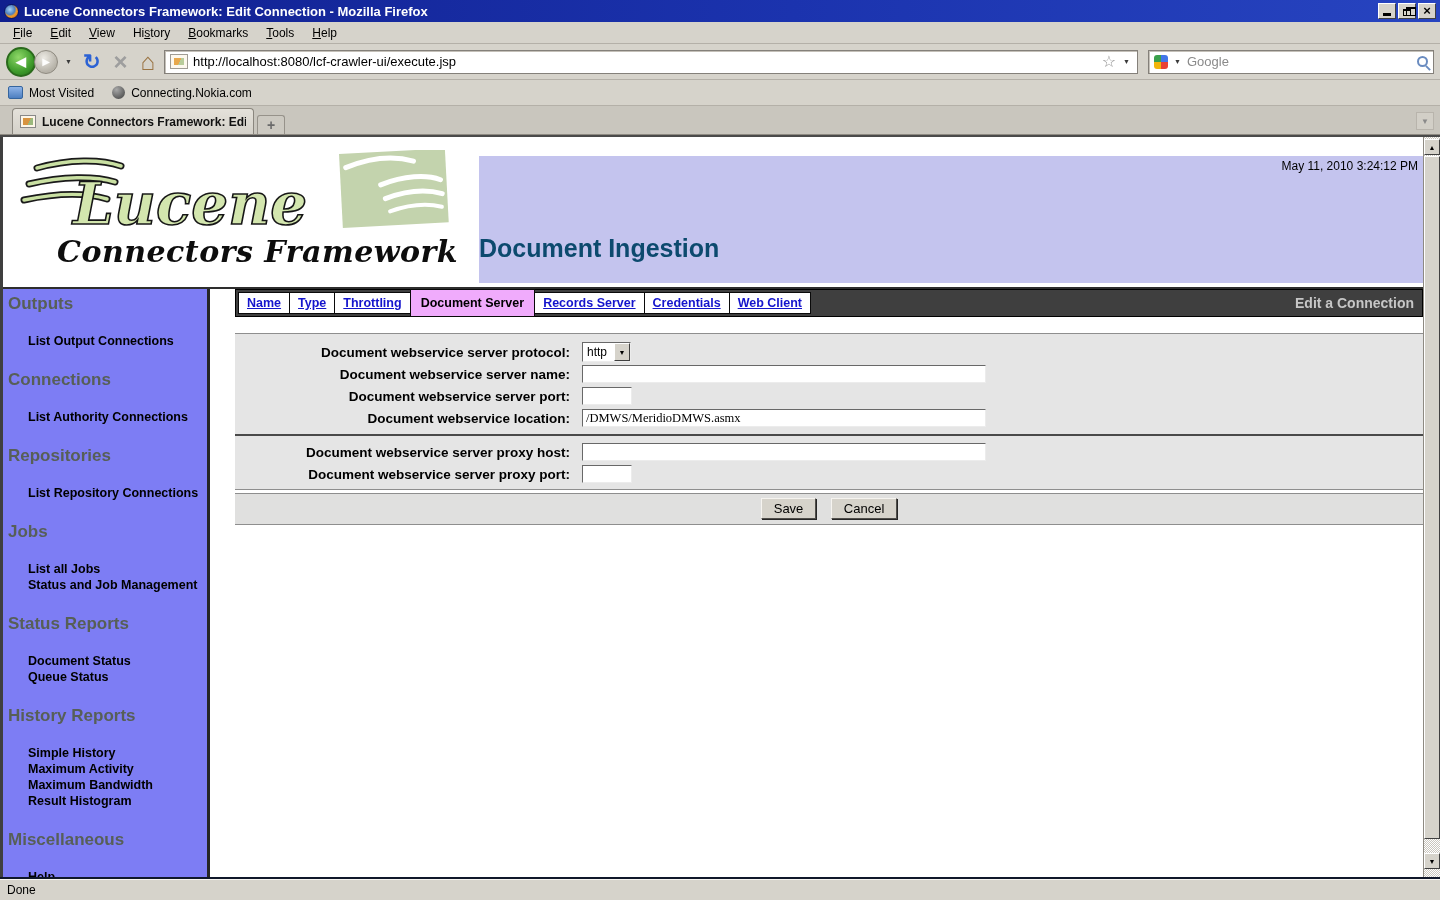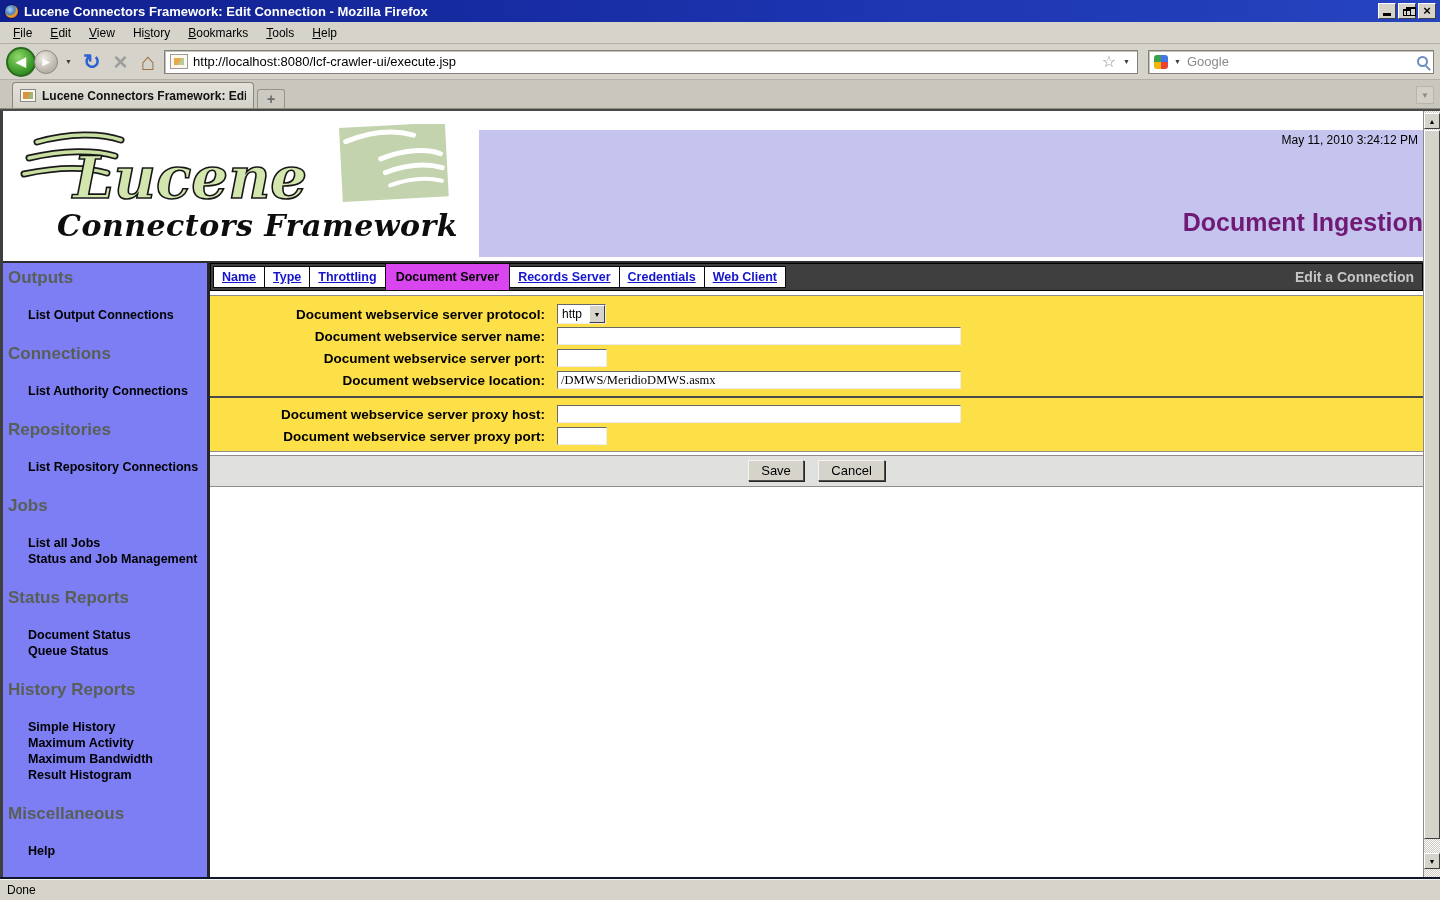--- a/index.html
+++ b/index.html
@@ -218,6 +218,16 @@
     </span>
   </div>
 
+  <div class="bookmarksbar">
+    <span class="bm-item">
+      <span class="bm-icon-mv"></span>
+      <span>Most Visited</span>
+    </span>
+    <span class="bm-item">
+      <span class="bm-icon-site"></span>
+      <span>Connecting.Nokia.com</span>
+    </span>
+  </div>
 
   <div class="tabbar">
     <span class="tab">

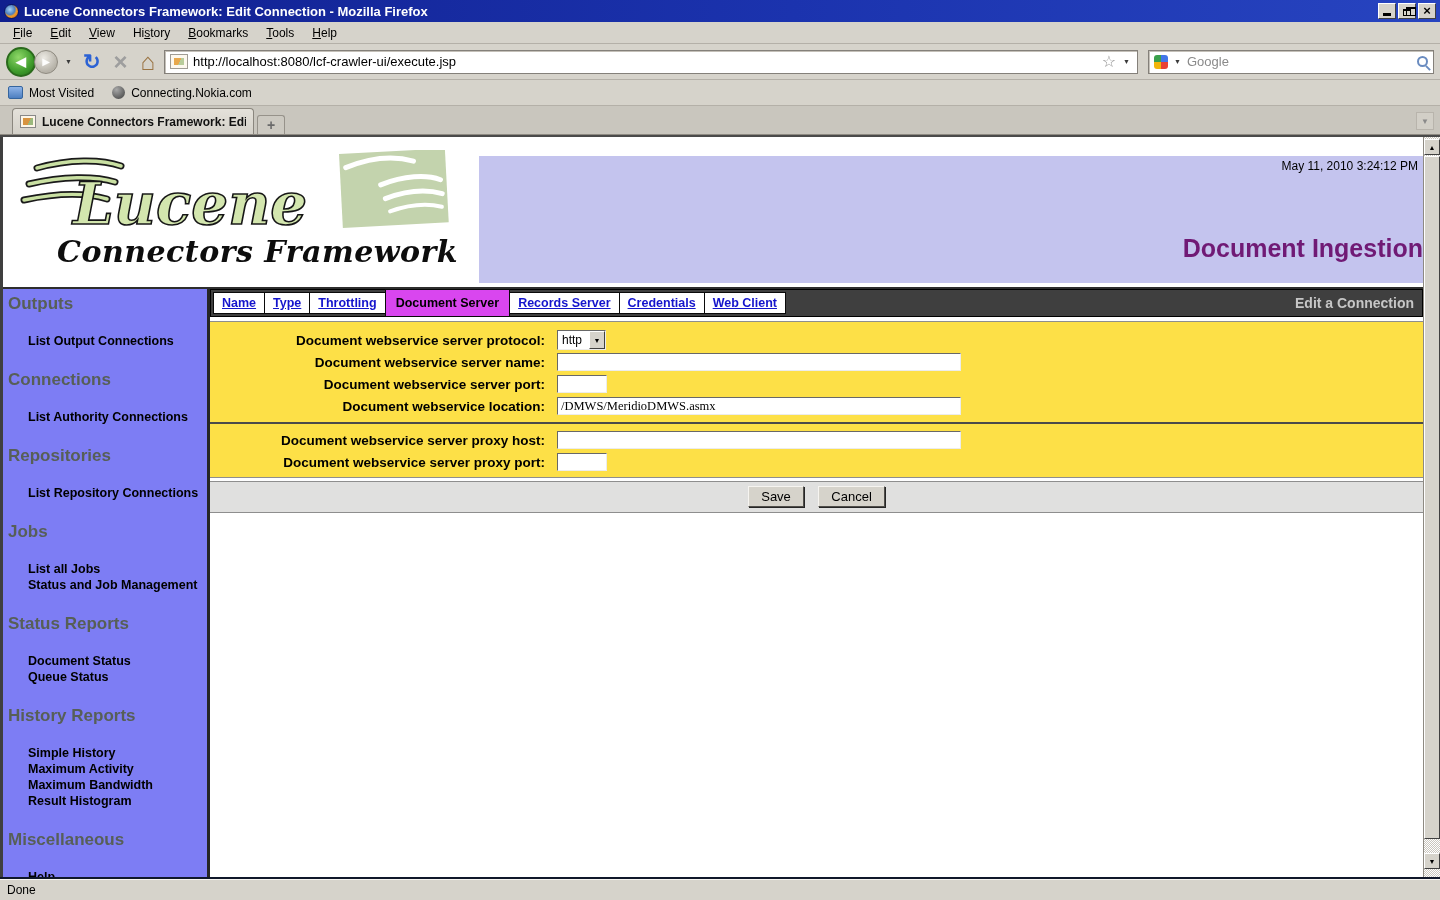--- a/index.html
+++ b/index.html
@@ -97,7 +97,7 @@
                 font-size:30px; color:#0d0d0d; margin:-16px 0 0 40px; letter-spacing:0.5px; }
   .banner { flex:1; background:#c4c4ee; position:relative;margin-top:16px; }
   .timestamp { position:absolute; top:3px; right:5px; font-size:12px; color:#000; }
-  .page-title { text-align:right; margin-top:78px; font-size:25px; font-weight:bold; color:#701a75; }
+  .page-title { text-align:left; margin-top:78px; font-size:25px; font-weight:bold; color:#0c4a6e; }
 
   .page-body { flex:1 1 auto; display:flex; margin-top:4px; border-top:2px solid #2e2e2e; overflow:hidden; }
 

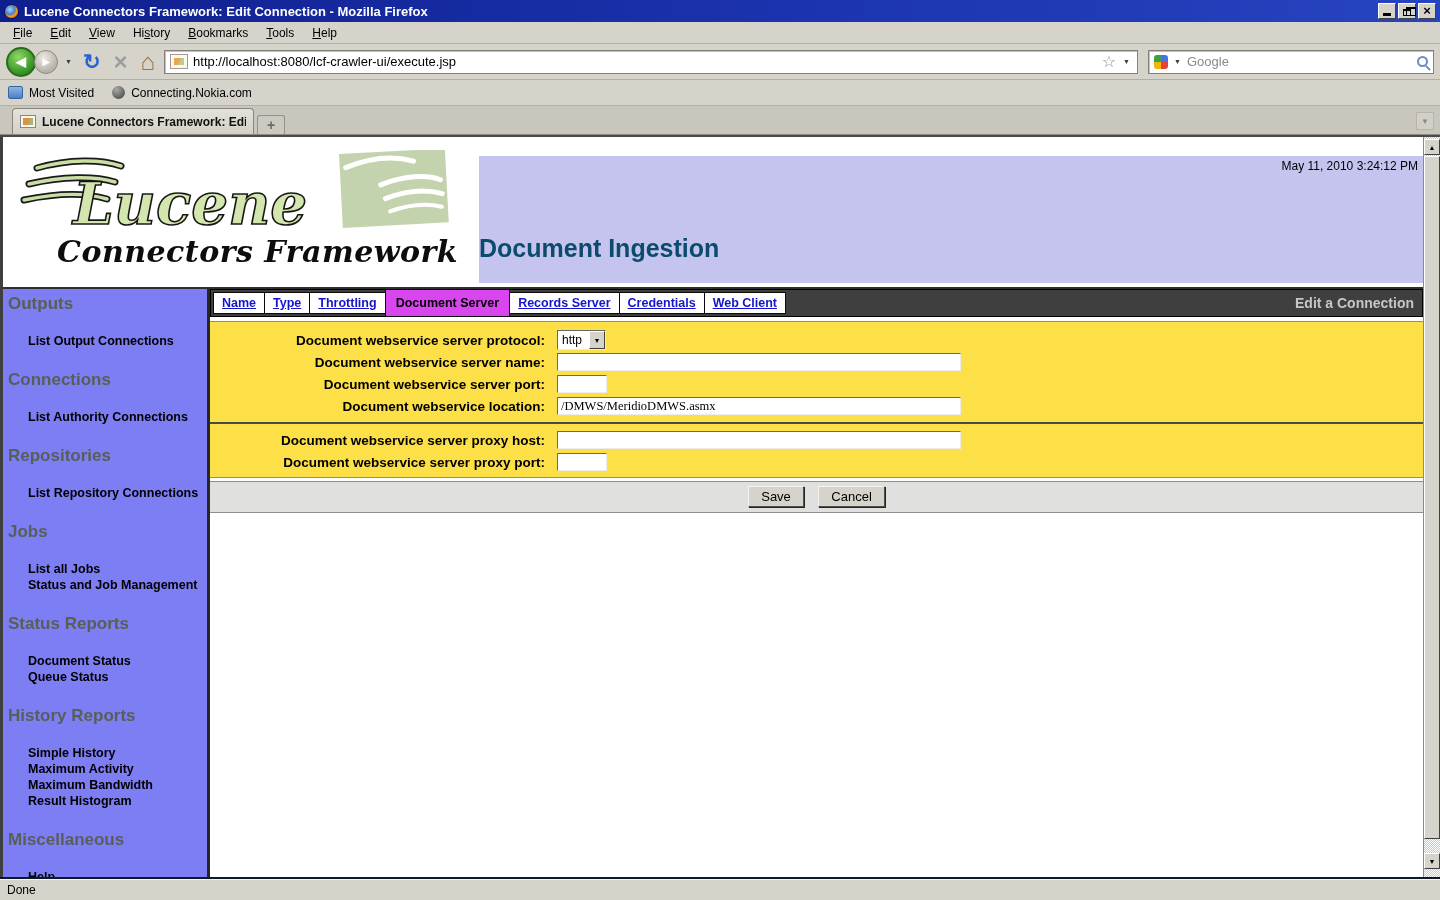--- a/index.html
+++ b/index.html
@@ -111,7 +111,7 @@
            text-decoration:none; cursor:pointer; white-space:nowrap; }
 
   
-  .main { flex:1; display:flex; flex-direction:column; background:#fff; overflow:hidden; }
+  .main { flex:1; display:flex; flex-direction:column; background:#fff; overflow:hidden;padding-left:25px; }
   .tabstrip { height:28px; flex:0 0 auto; background:#3f3f3f; border:1px solid #000;
               display:flex; align-items:center; padding-left:2px; }
   .ptab { background:#fff; border:1px solid #0a0a0a; padding:3px 8px; margin-left:-1px;

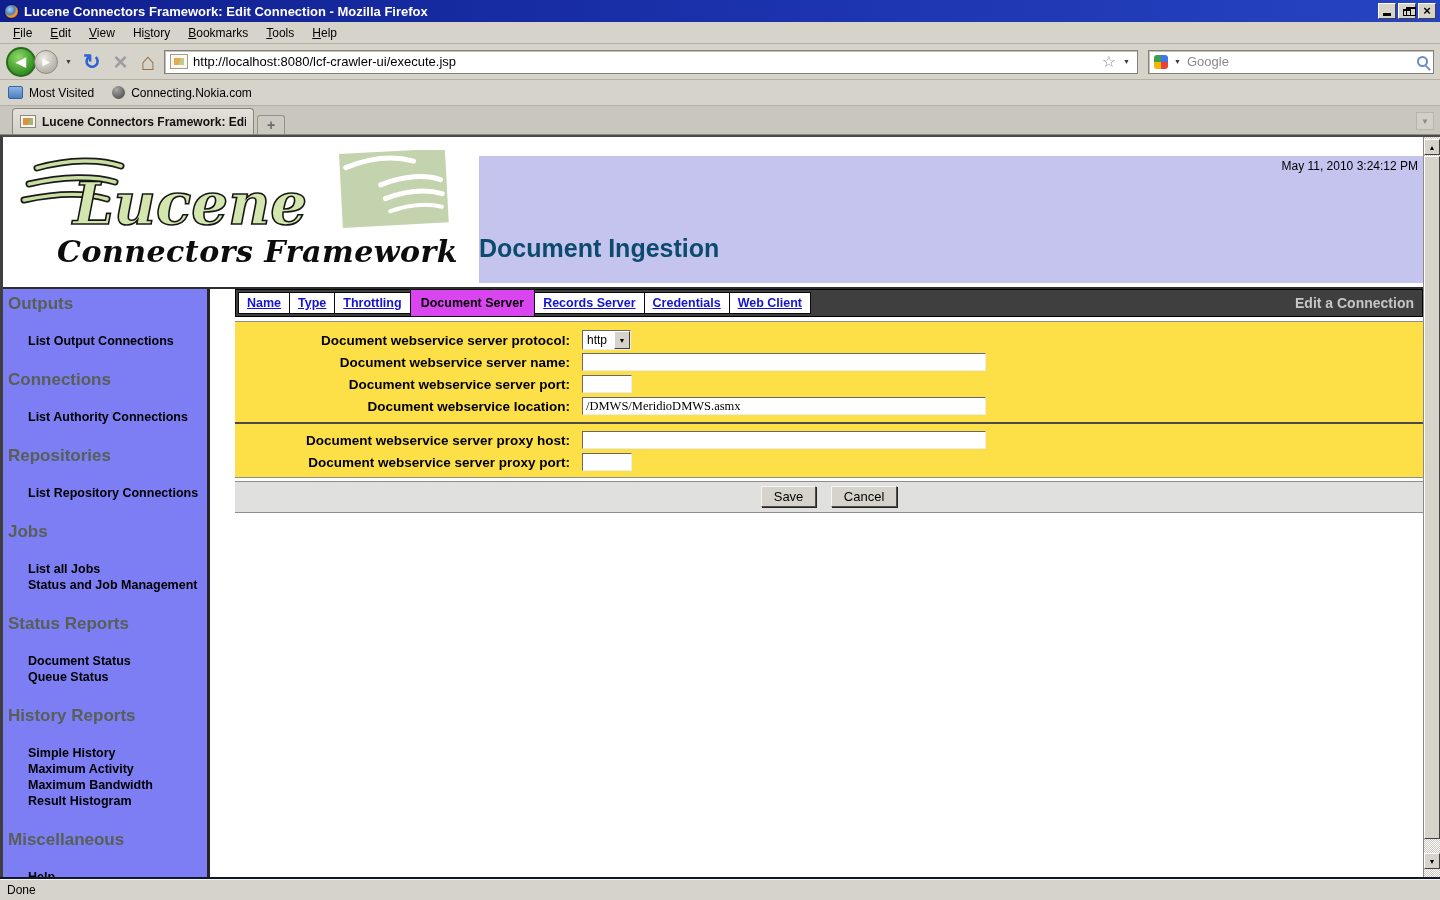--- a/index.html
+++ b/index.html
@@ -118,7 +118,7 @@
           font-size:12.5px; font-weight:bold; color:#1414cc; text-decoration:underline;
           white-space:nowrap; cursor:pointer; }
   .ptab.first { margin-left:0; }
-  .ptab.active { background:#d946ef; color:#000; text-decoration:none; padding:6px 10px; cursor:default; }
+  .ptab.active { background:#f0abfc; color:#000; text-decoration:none; padding:6px 10px; cursor:default; }
   .tabstrip-corner { margin-left:auto; color:#c6c6c6; font-weight:bold; font-size:14px; padding-right:8px; }
 
   

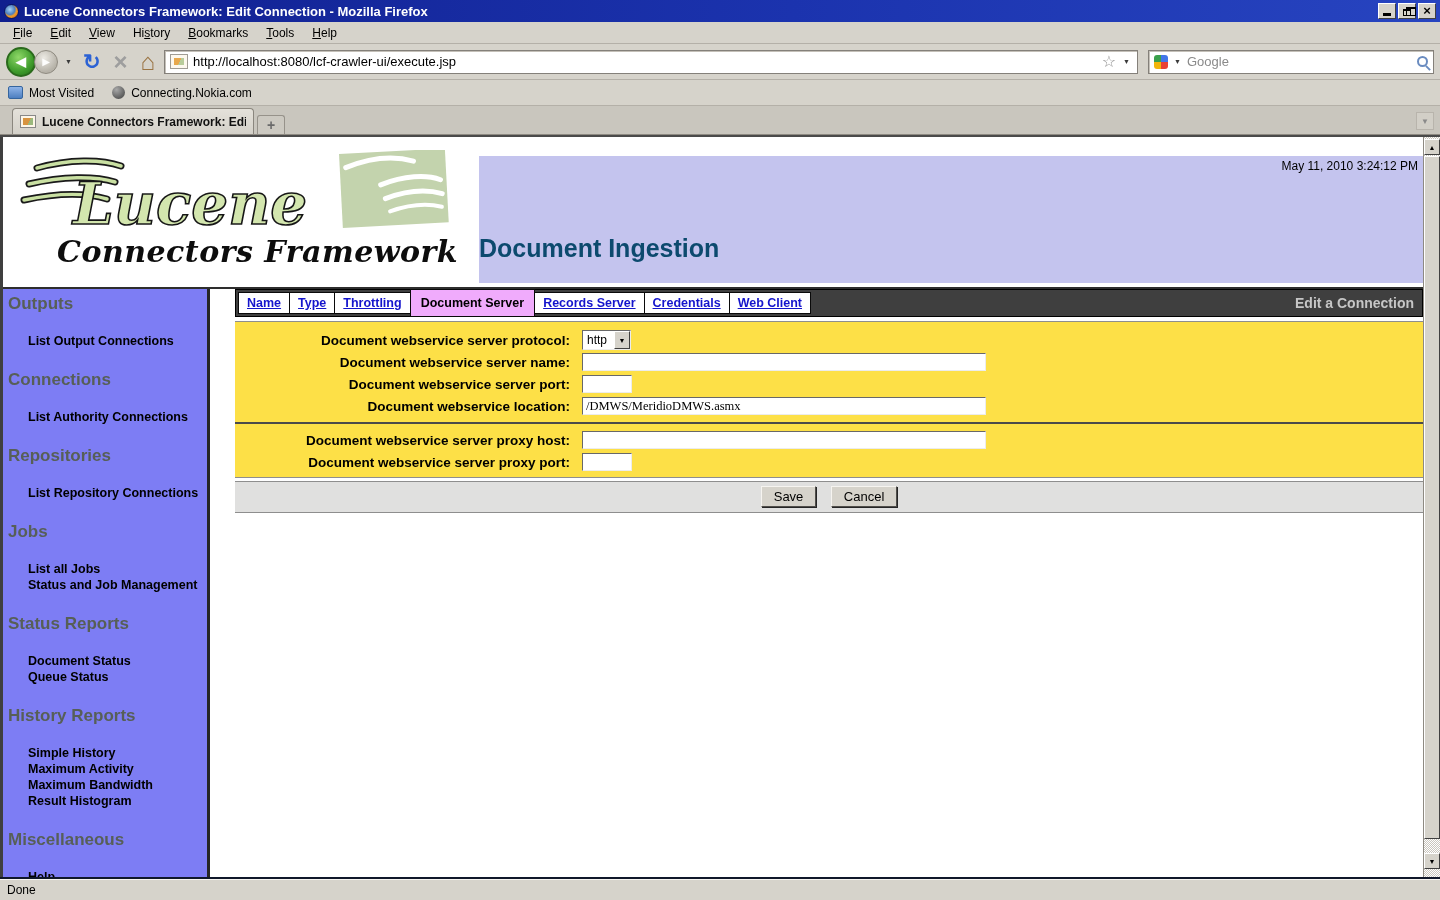--- a/index.html
+++ b/index.html
@@ -122,7 +122,7 @@
   .tabstrip-corner { margin-left:auto; color:#c6c6c6; font-weight:bold; font-size:14px; padding-right:8px; }
 
   
-  .form-area { margin-top:4px; background:#fde047; border-top:1px solid #8e8e8e; border-bottom:1px solid #8e8e8e;
+  .form-area { margin-top:16px; background:#e5e5e5; border-top:1px solid #8e8e8e; border-bottom:1px solid #8e8e8e;
                padding:7px 0 4px 0; flex:0 0 auto; }
   .frow { display:flex; align-items:center; height:22px; }
   .flabel { width:347px; flex:0 0 auto; text-align:right; padding-right:12px;

